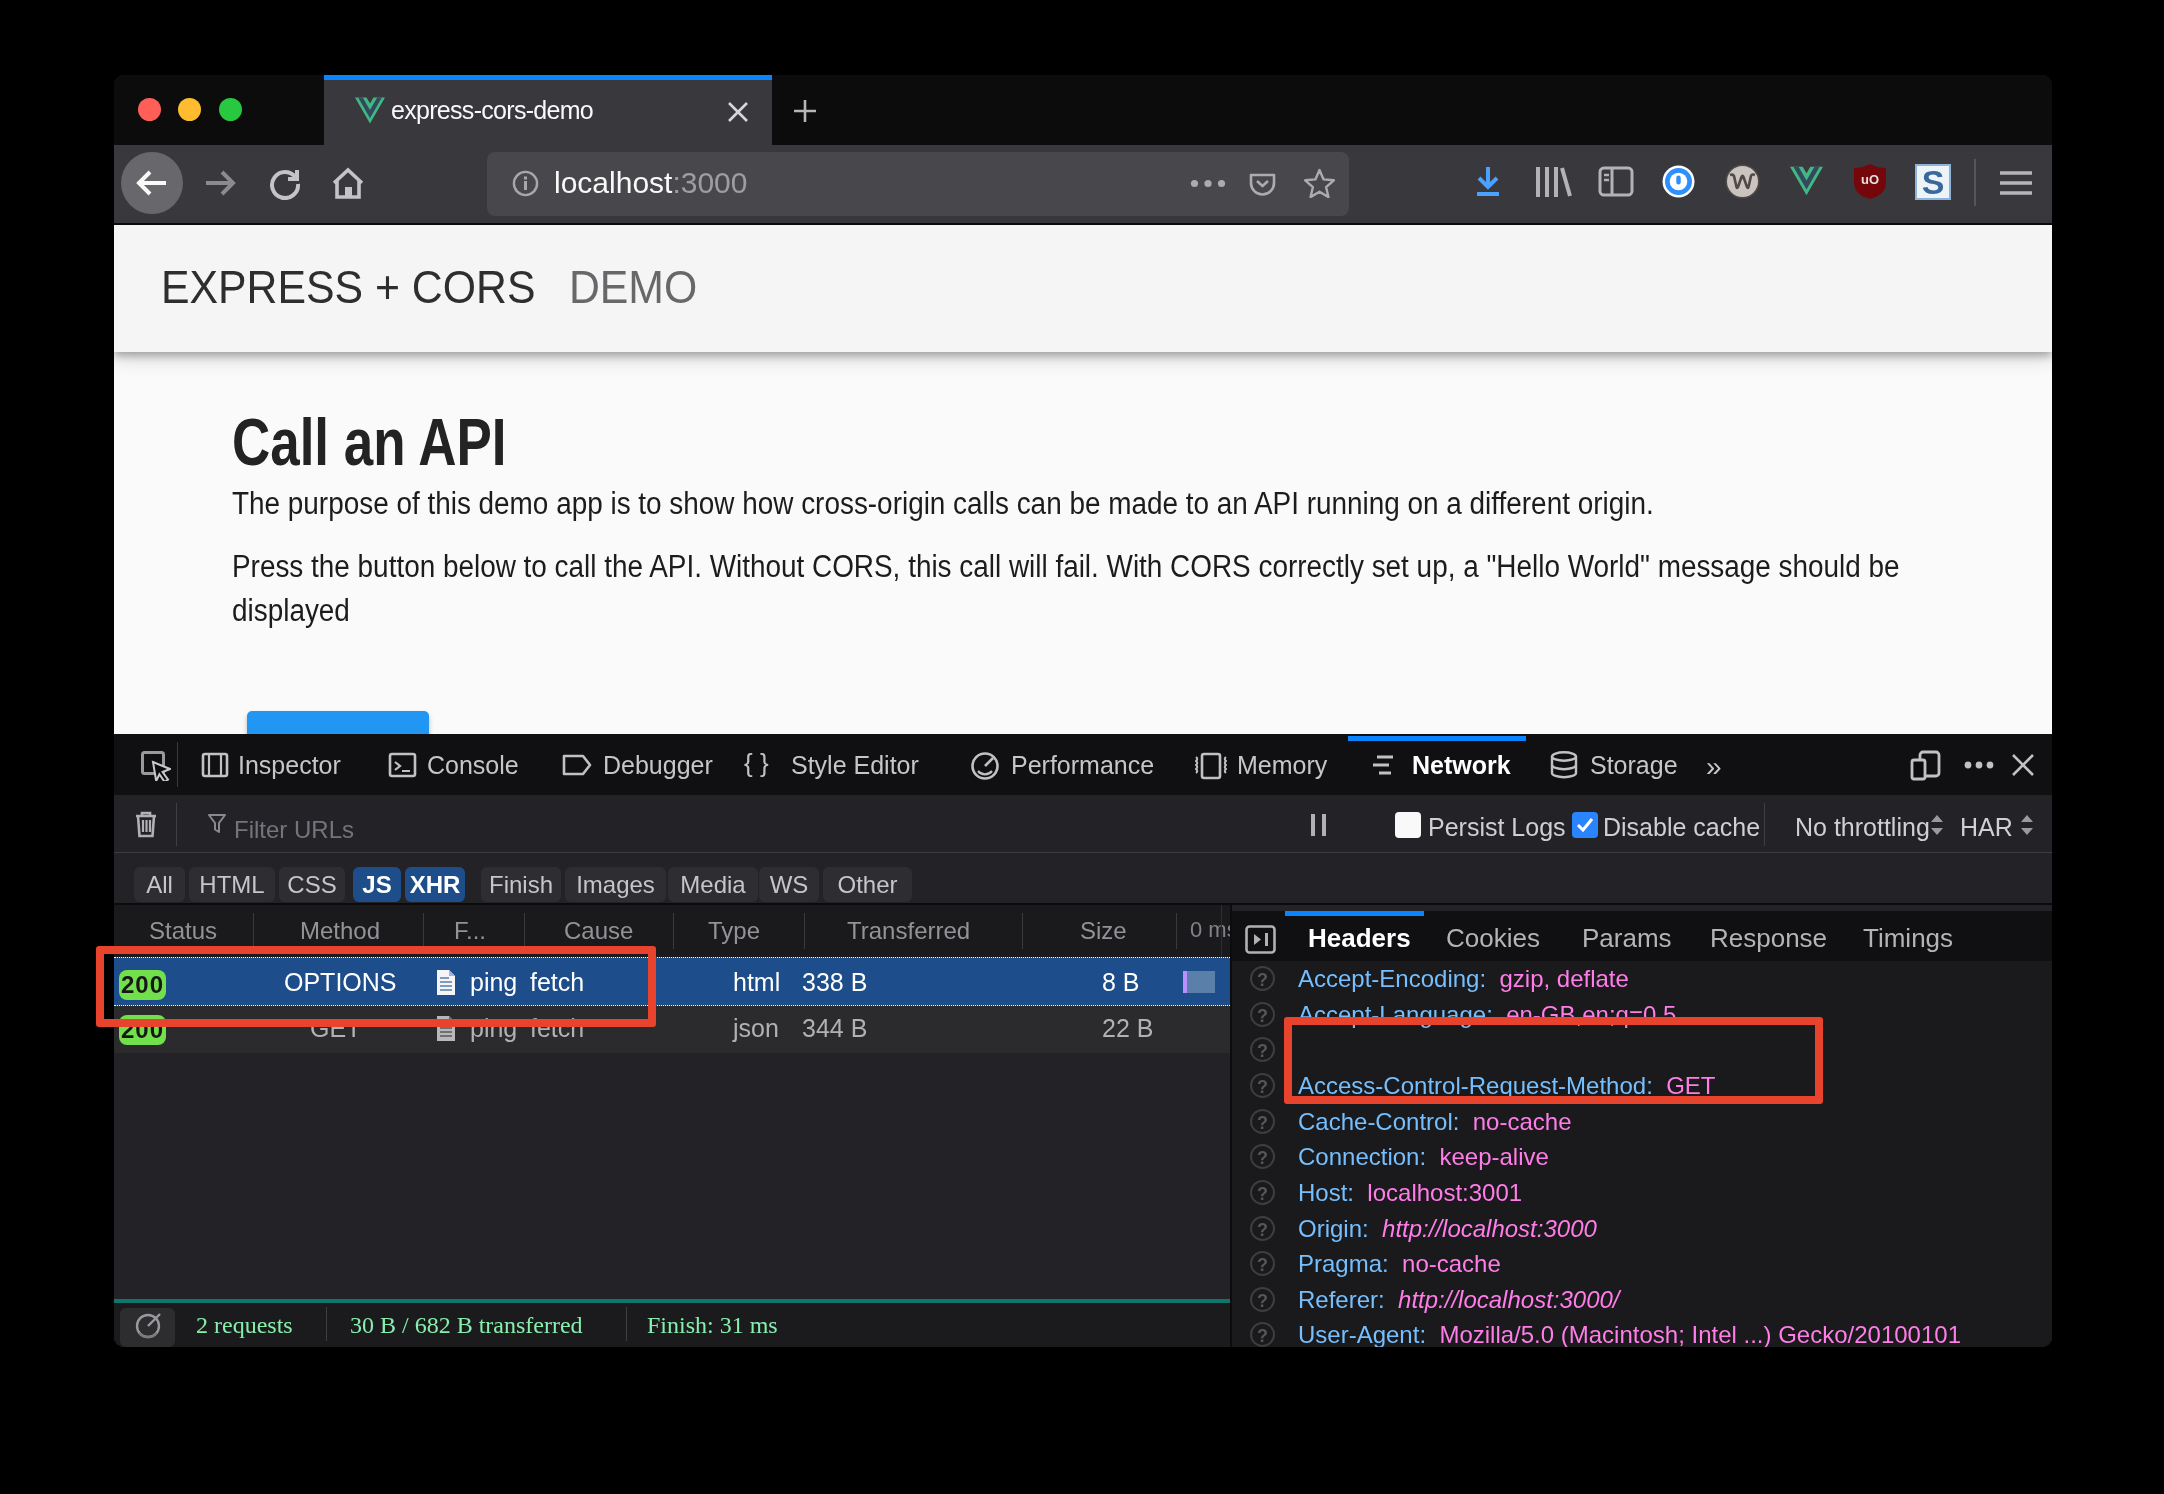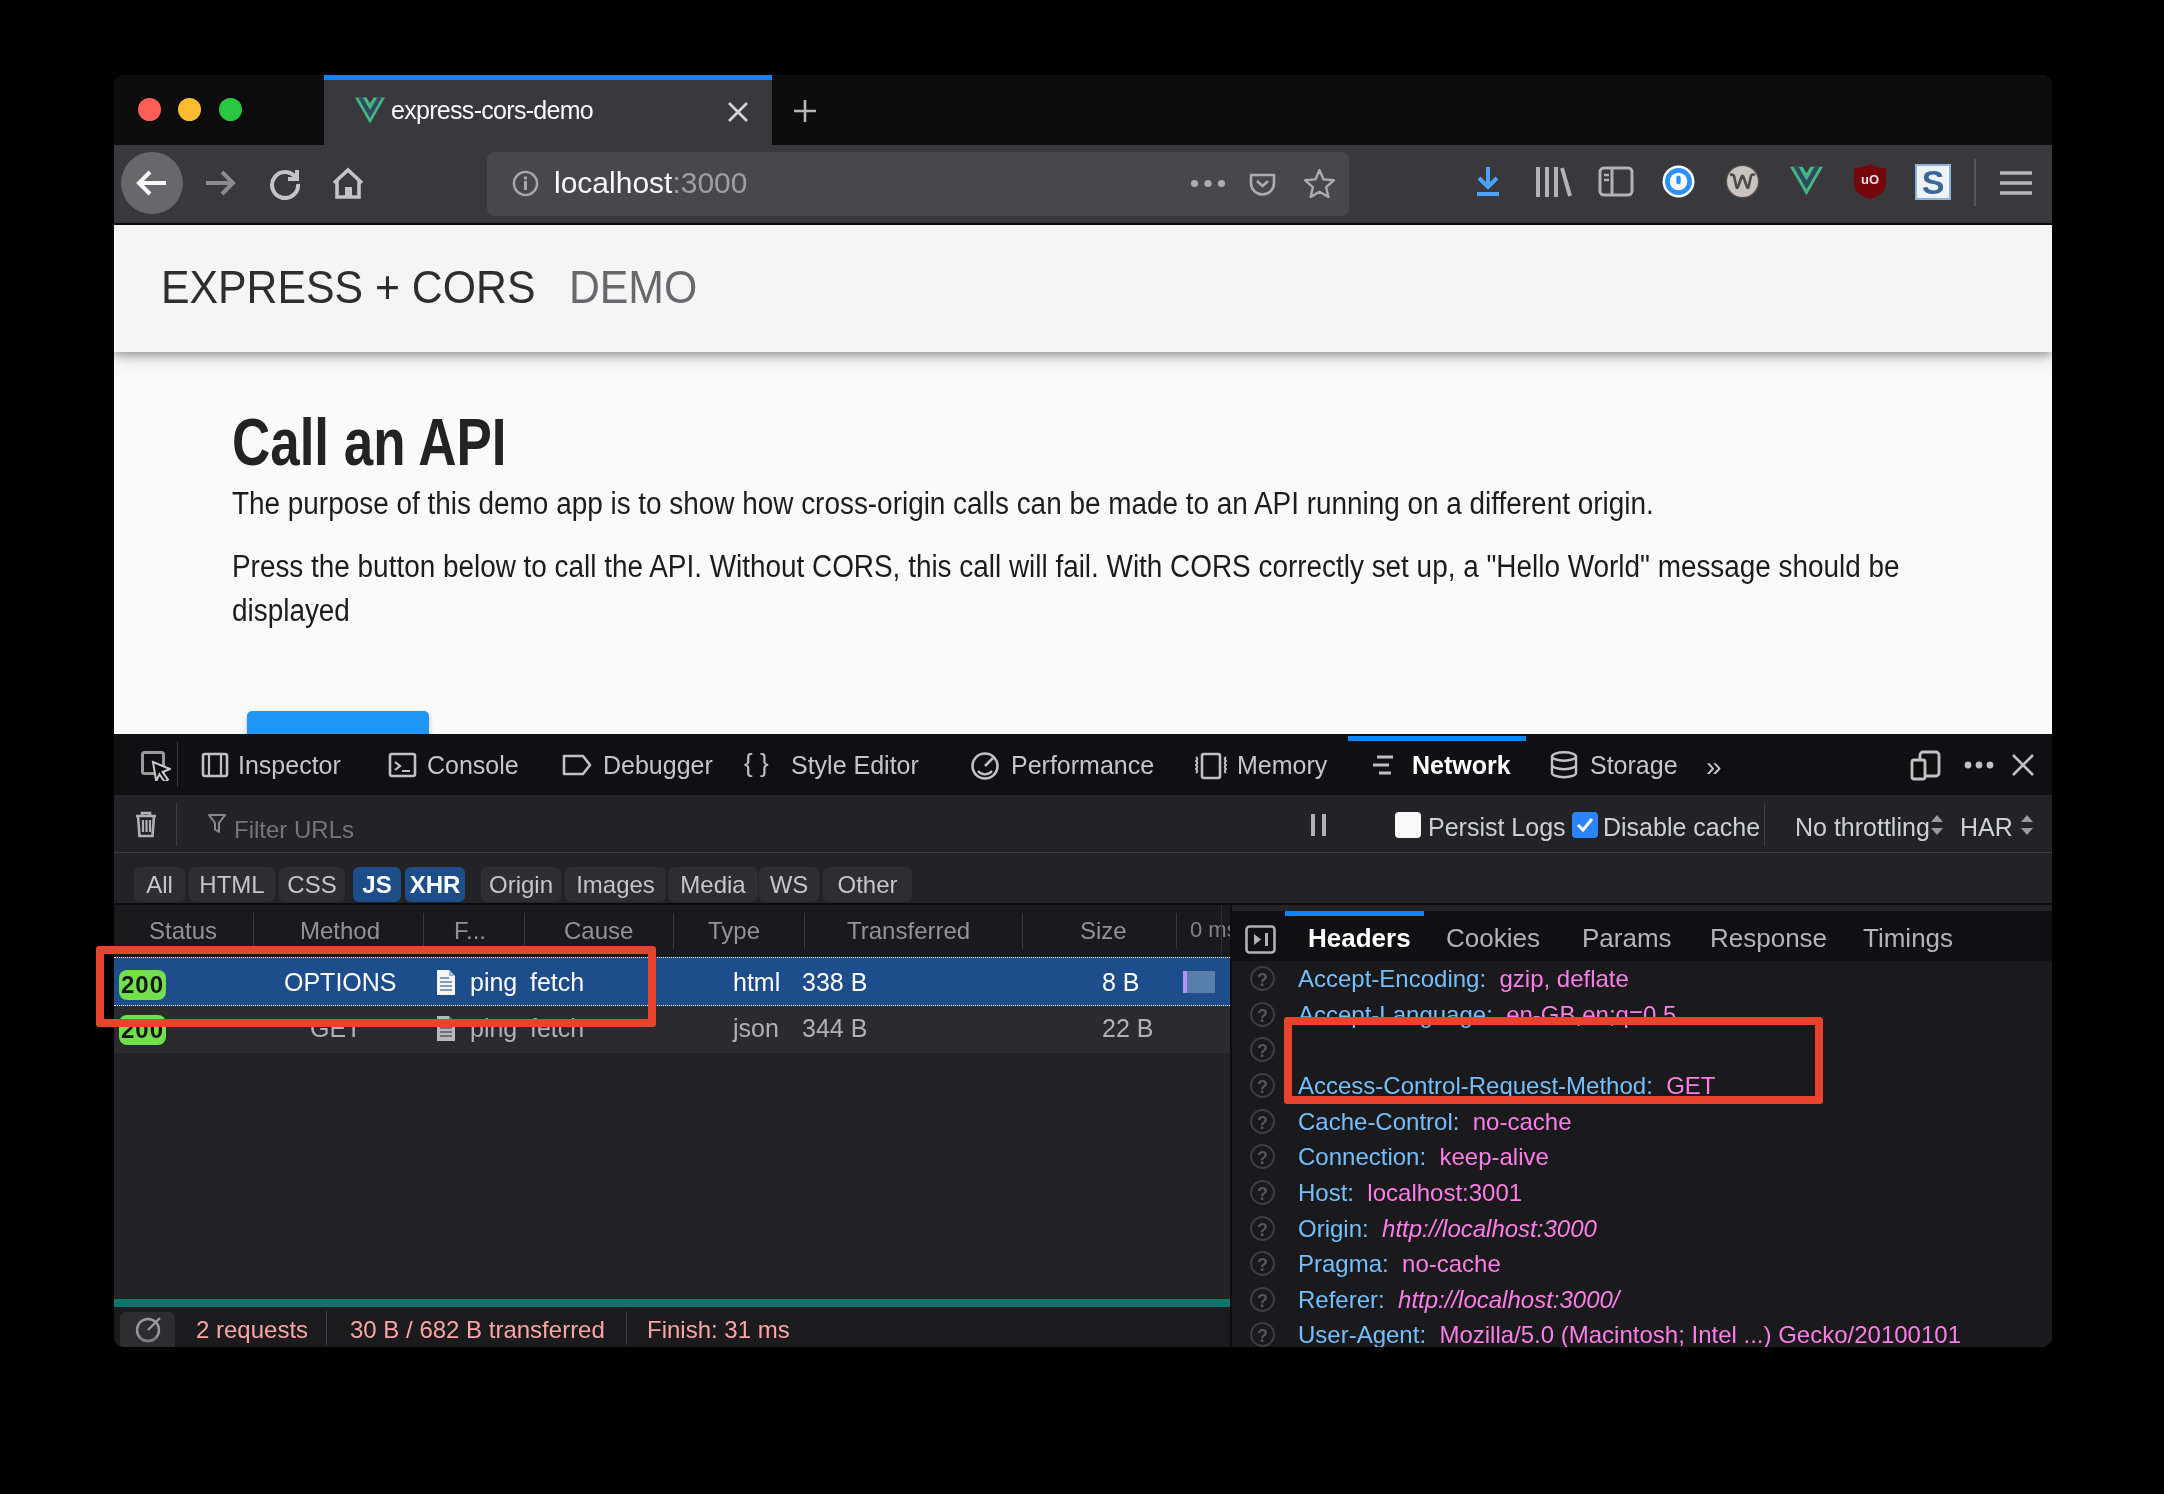--- a/index.html
+++ b/index.html
@@ -271,7 +271,7 @@
       <div class="chip" style="left:165px; width:66px;">CSS</div>
       <div class="chip on" style="left:239px; width:48px;">JS</div>
       <div class="chip on" style="left:291px; width:60px;">XHR</div>
-      <div class="chip" style="left:367px; width:80px;">Origin</div>
+      <div class="chip" style="left:367px; width:80px;">Finish</div>
       <div class="chip" style="left:451px; width:101px;">Images</div>
       <div class="chip" style="left:554px; width:90px;">Media</div>
       <div class="chip" style="left:645px; width:60px;">WS</div>

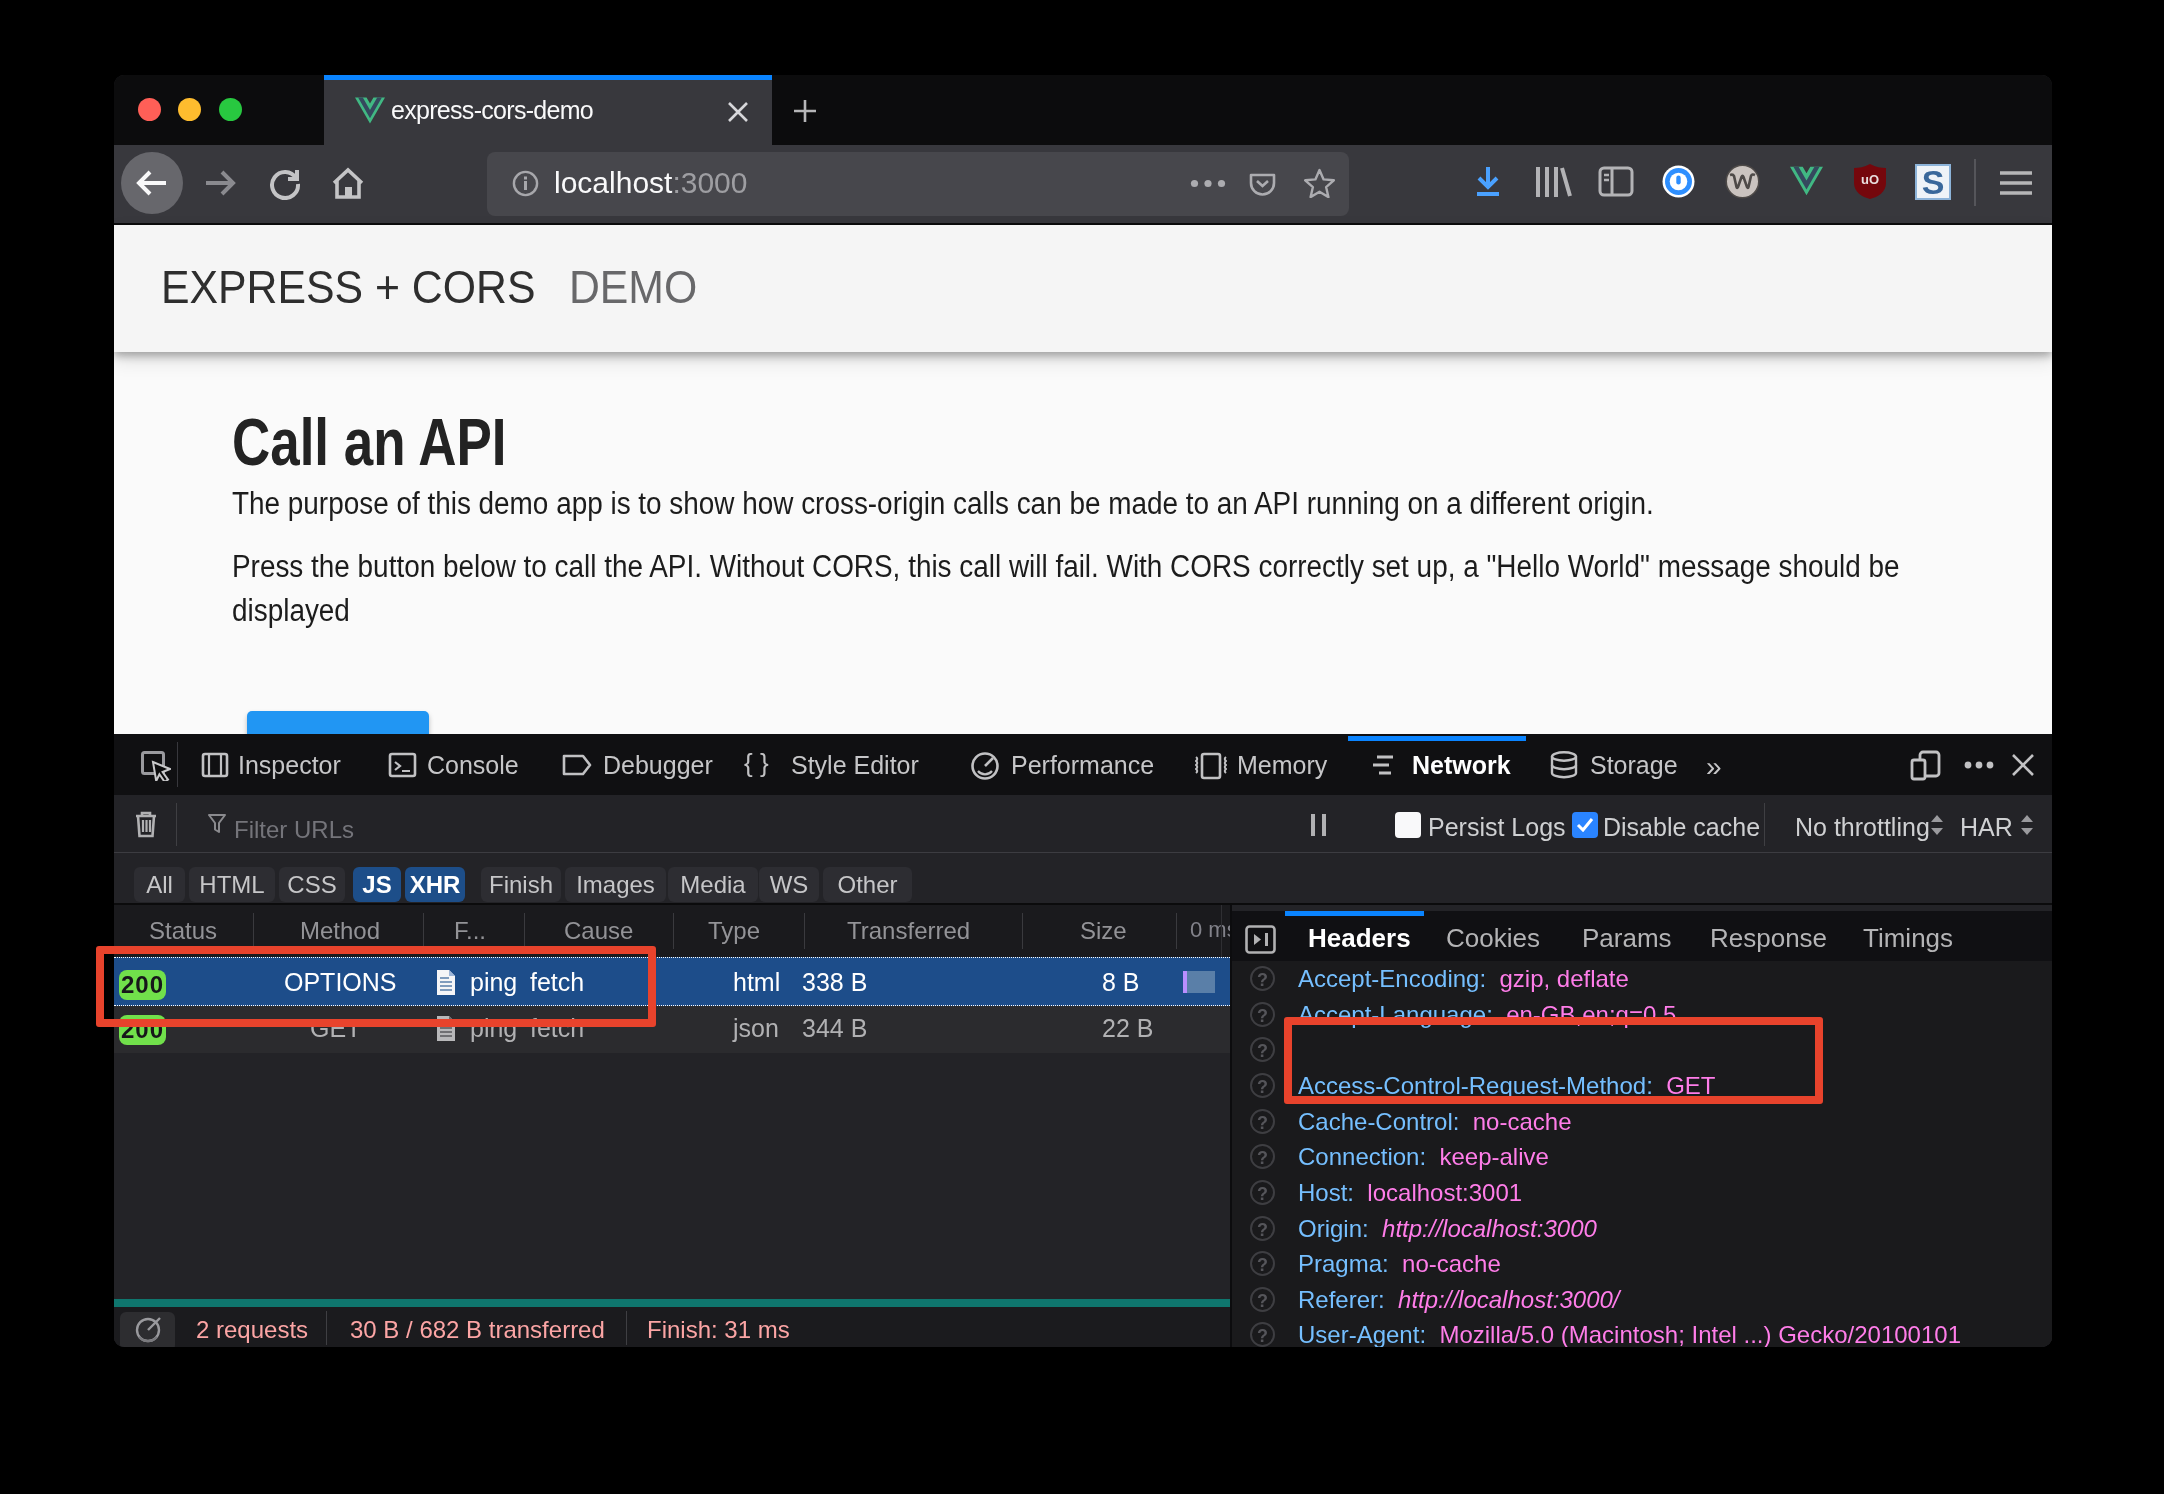--- a/index.html
+++ b/index.html
@@ -51,7 +51,7 @@
     color:#17171a; font-size:24px; font-weight:700; text-align:center; line-height:30px; letter-spacing:1px;}
   #emptyarea { position:absolute; left:0; top:319px; width:1116px; height:246px; background:#232327; }
   #statusbar { position:absolute; left:0; top:565px; width:1116px; height:48px; background:#1b1b1e;
-    border-top:8px solid #0f766e; color:#fca5a5; font-size:24px; }
+    border-top:4px solid #0f766e; color:#86efac; font-size:24px;font-family:Liberation Serif, serif; }
   #splitter { position:absolute; left:1116px; top:171px; width:2px; height:442px; background:#0c0c0e; }
   
   #rpane { position:absolute; left:1118px; top:171px; width:820px; height:548px; background:#1a1a1c; }

